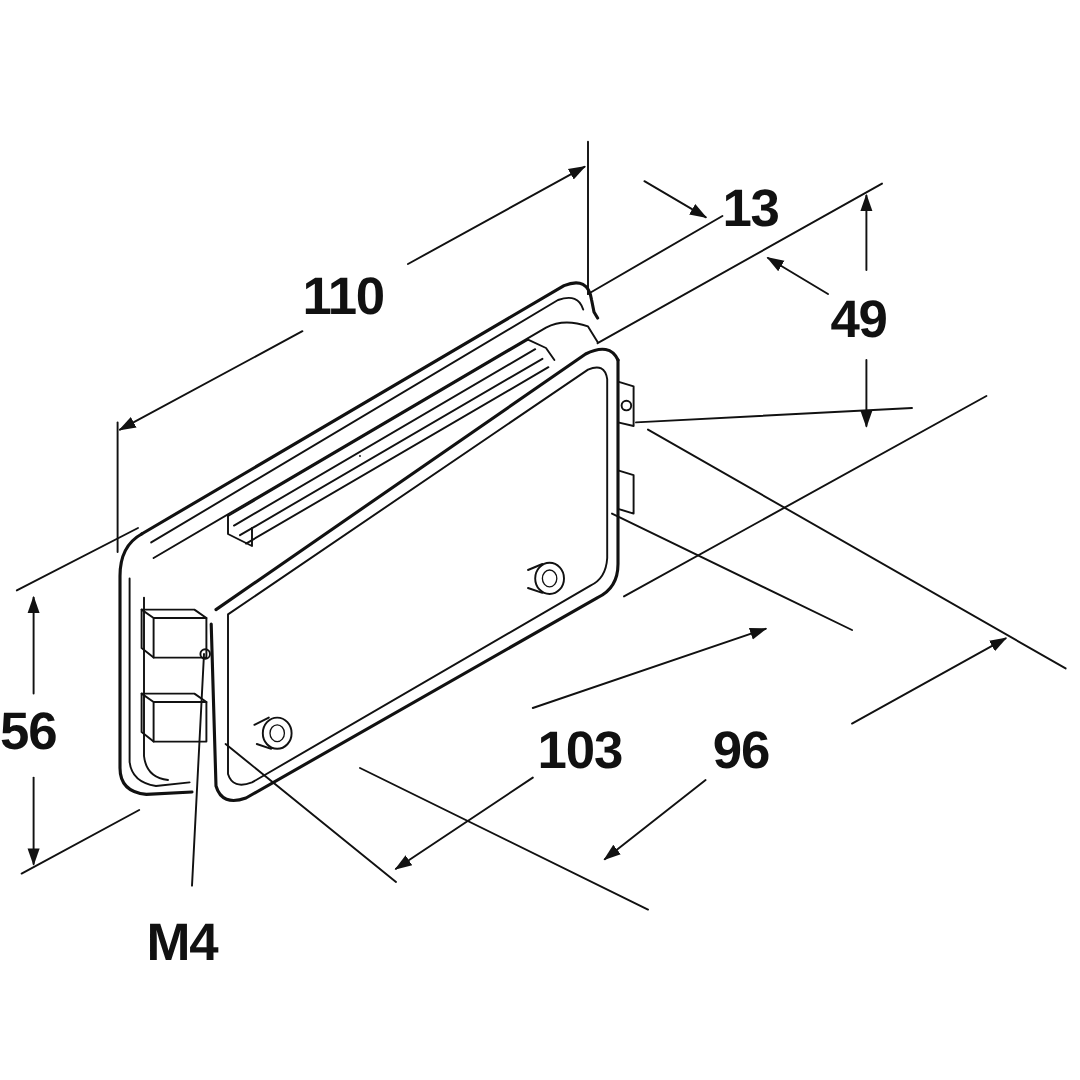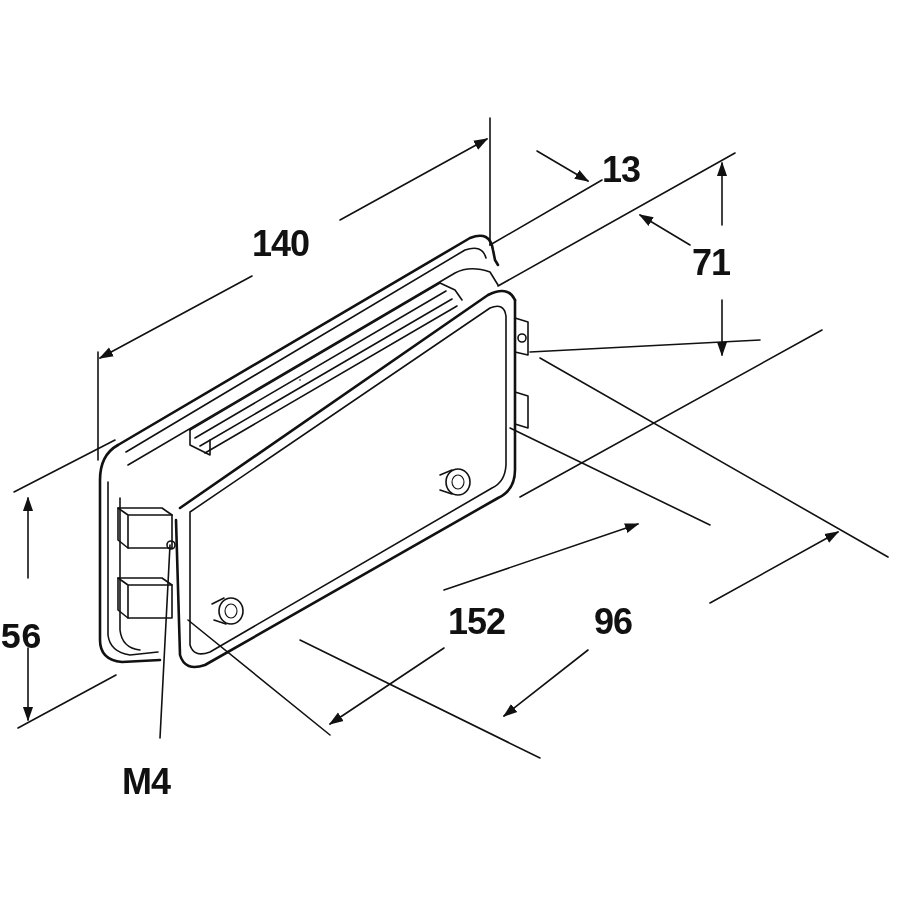--- a/index.html
+++ b/index.html
@@ -9,7 +9,7 @@
     position: absolute;
     font-family: "Liberation Sans", sans-serif;
     font-weight: bold;
-    font-size: 36px;
+    font-size: 44px;
     color: #111111;
     line-height: 1;
     letter-spacing: -1px;

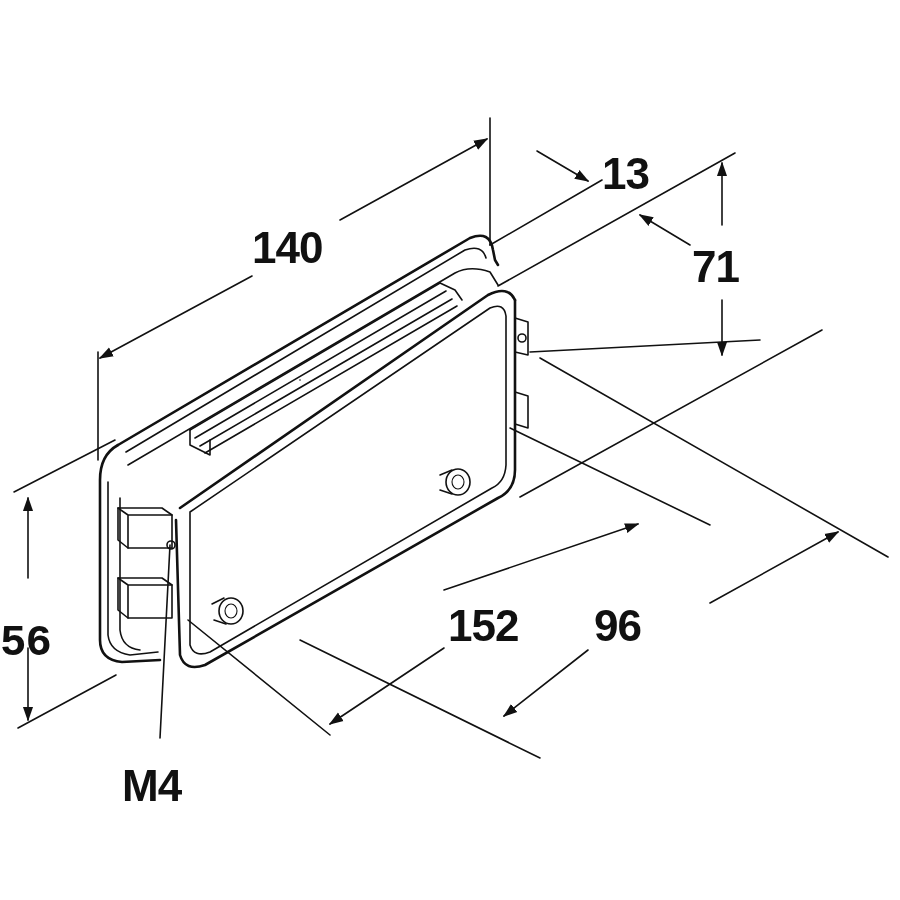--- a/index.html
+++ b/index.html
@@ -118,7 +118,7 @@
   </g>
 </svg>
 
-<div class="dim-label" style="left:252px; top:226px;">140</div>
+<div class="dim-label" style="left:252px; top:226px;">110</div>
 <div class="dim-label" style="left:602px; top:152px;">13</div>
 <div class="dim-label" style="left:692px; top:245px;">71</div>
 <div class="dim-label" style="left:0px; top:621px;font-family:Liberation Mono, monospace;">56</div>

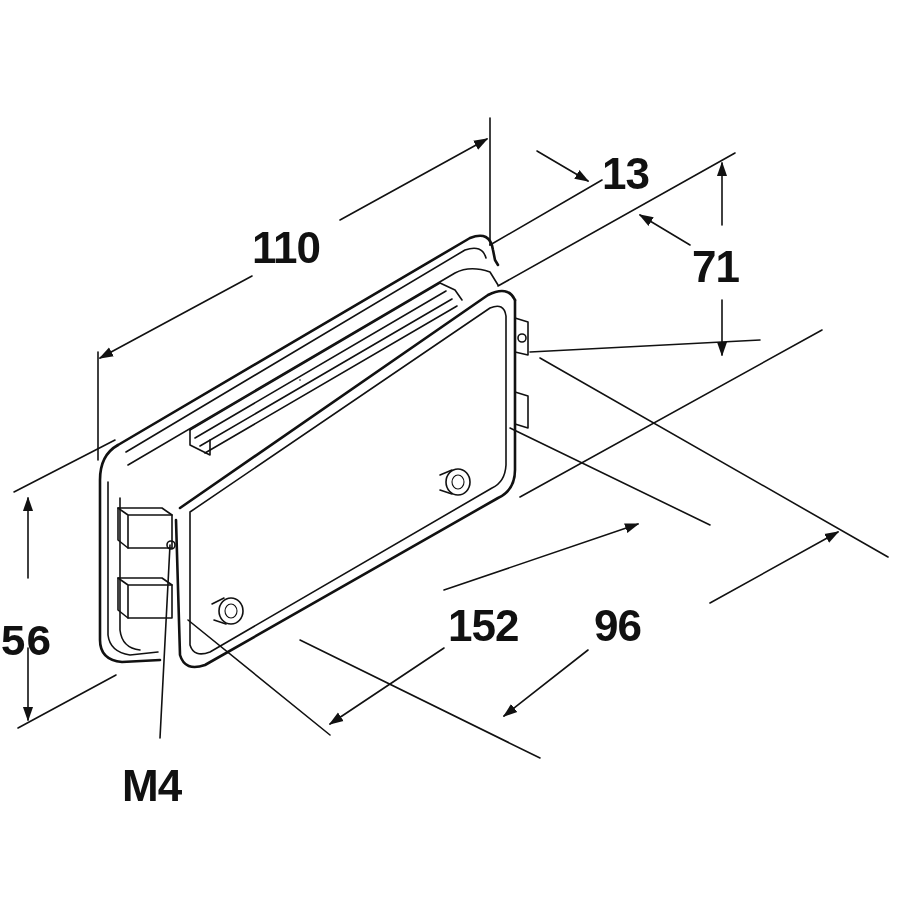--- a/index.html
+++ b/index.html
@@ -120,7 +120,7 @@
 
 <div class="dim-label" style="left:252px; top:226px;">110</div>
 <div class="dim-label" style="left:602px; top:152px;">13</div>
-<div class="dim-label" style="left:692px; top:245px;">71</div>
+<div class="dim-label" style="left:692px; top:245px;">49</div>
 <div class="dim-label" style="left:0px; top:621px;font-family:Liberation Mono, monospace;">56</div>
 <div class="dim-label" style="left:448px; top:604px;">152</div>
 <div class="dim-label" style="left:594px; top:604px;text-align:center;">96</div>

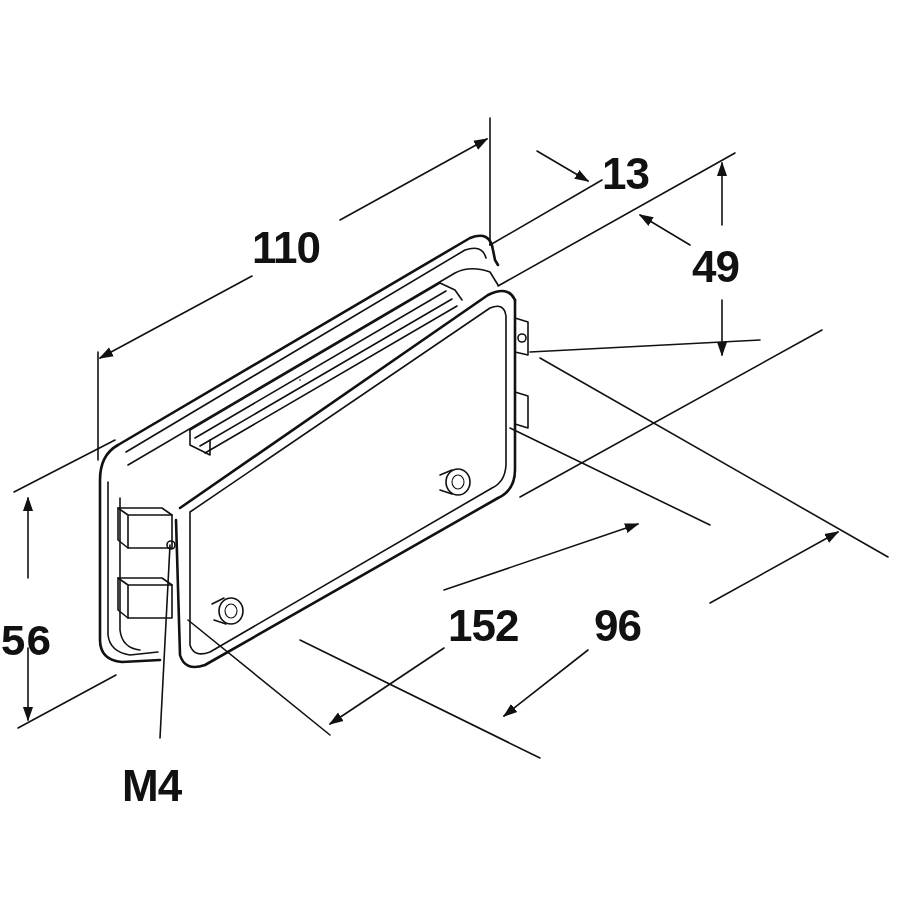--- a/index.html
+++ b/index.html
@@ -121,7 +121,7 @@
 <div class="dim-label" style="left:252px; top:226px;">110</div>
 <div class="dim-label" style="left:602px; top:152px;">13</div>
 <div class="dim-label" style="left:692px; top:245px;">49</div>
-<div class="dim-label" style="left:0px; top:621px;font-family:Liberation Mono, monospace;">56</div>
+<div class="dim-label" style="left:0px; top:588px;">56</div>
 <div class="dim-label" style="left:448px; top:604px;">152</div>
 <div class="dim-label" style="left:594px; top:604px;text-align:center;">96</div>
 <div class="dim-label" style="left:122px; top:764px;">M4</div>

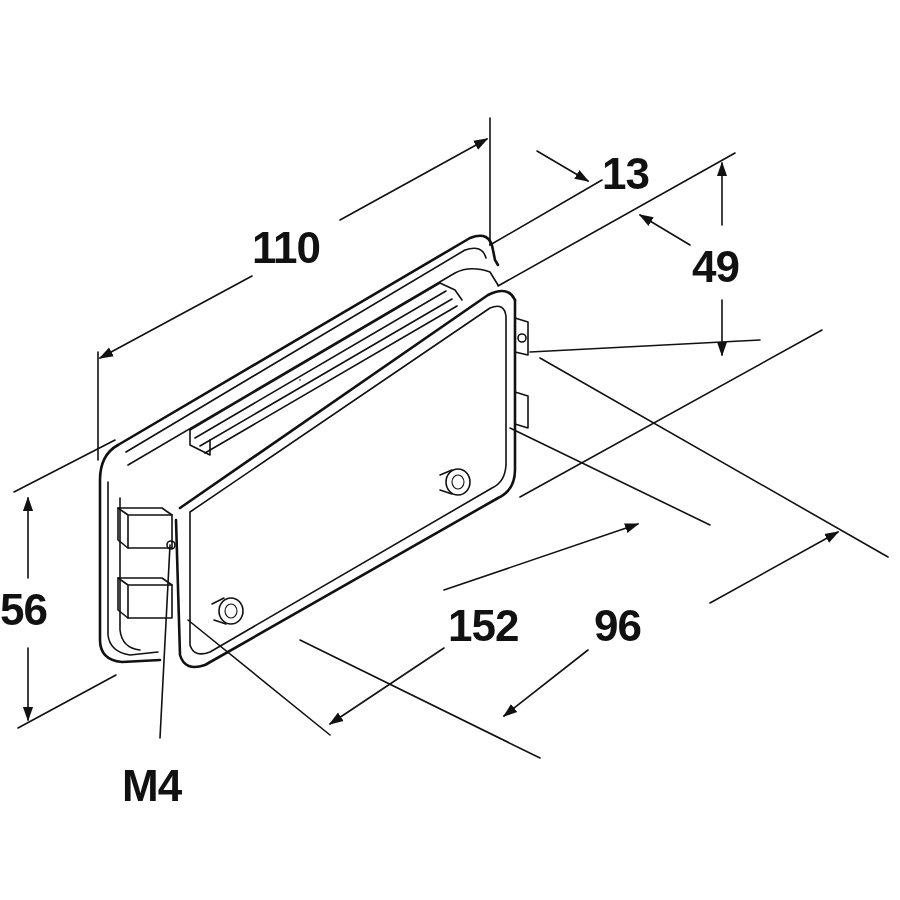--- a/index.html
+++ b/index.html
@@ -122,7 +122,7 @@
 <div class="dim-label" style="left:602px; top:152px;">13</div>
 <div class="dim-label" style="left:692px; top:245px;">49</div>
 <div class="dim-label" style="left:0px; top:588px;">56</div>
-<div class="dim-label" style="left:448px; top:604px;">152</div>
+<div class="dim-label" style="left:448px; top:604px;">103</div>
 <div class="dim-label" style="left:594px; top:604px;text-align:center;">96</div>
 <div class="dim-label" style="left:122px; top:764px;">M4</div>
 

